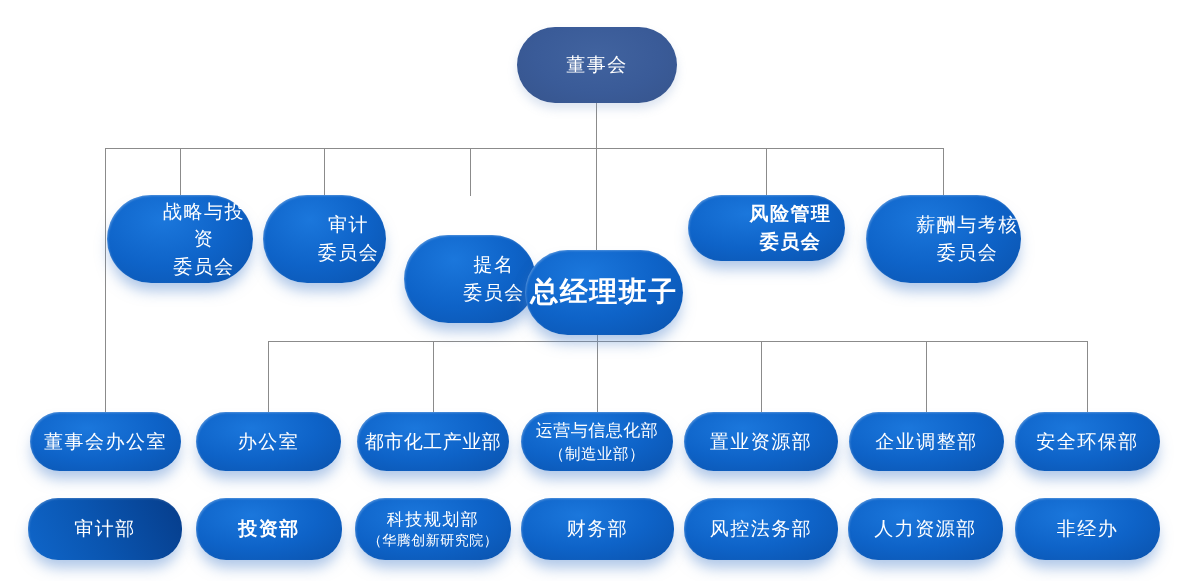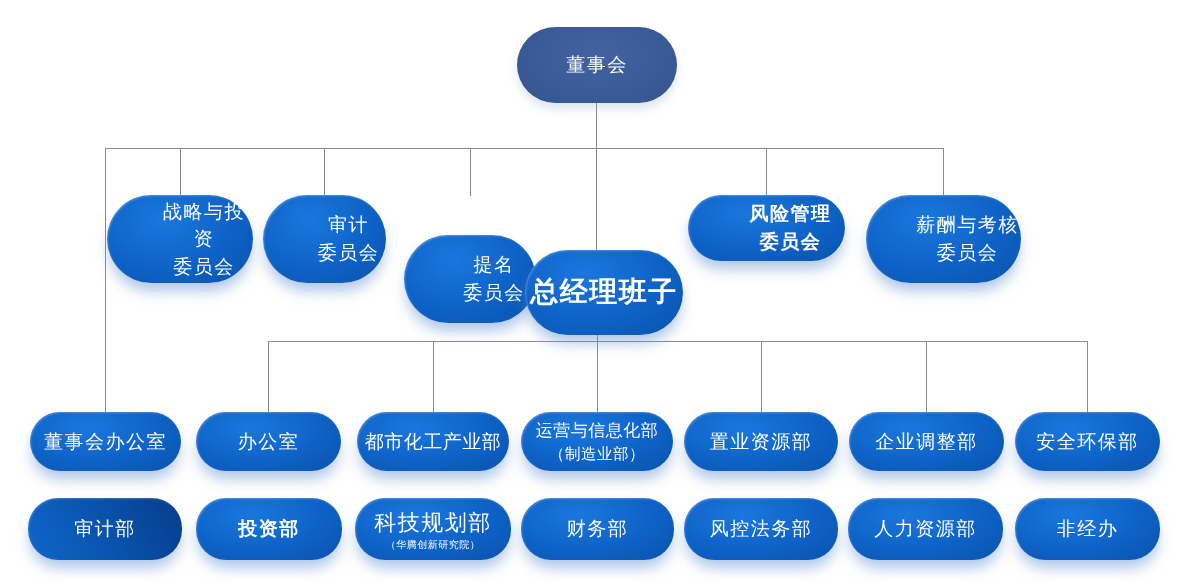--- a/index.html
+++ b/index.html
@@ -132,7 +132,7 @@
     <span class="main">投资部</span>
   </div>
   <div class="node blue dept" style="left:355px;top:498px;width:156px;height:62px;">
-    <span class="main" style="font-size:22px;text-align:center;">科技规划部</span>
+    <span class="main" style="font-size:17px;text-align:center;">科技规划部</span>
     <span class="sub" style="font-size:10px;">（华腾创新研究院）</span>
   </div>
   <div class="node blue dept" style="left:521px;top:498px;width:153px;height:62px;">

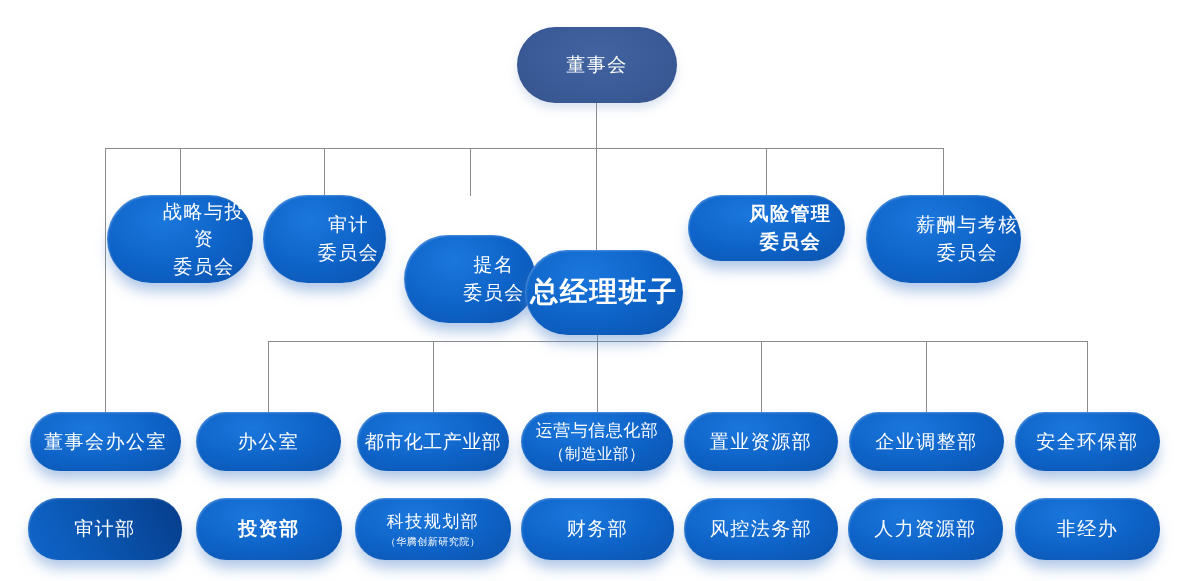--- a/index.html
+++ b/index.html
@@ -133,7 +133,7 @@
   </div>
   <div class="node blue dept" style="left:355px;top:498px;width:156px;height:62px;">
     <span class="main" style="font-size:17px;text-align:center;">科技规划部</span>
-    <span class="sub" style="font-size:10px;">（华腾创新研究院）</span>
+    <span class="sub" style="font-size:14px;">（华腾创新研究院）</span>
   </div>
   <div class="node blue dept" style="left:521px;top:498px;width:153px;height:62px;">
     <span class="main">财务部</span>

